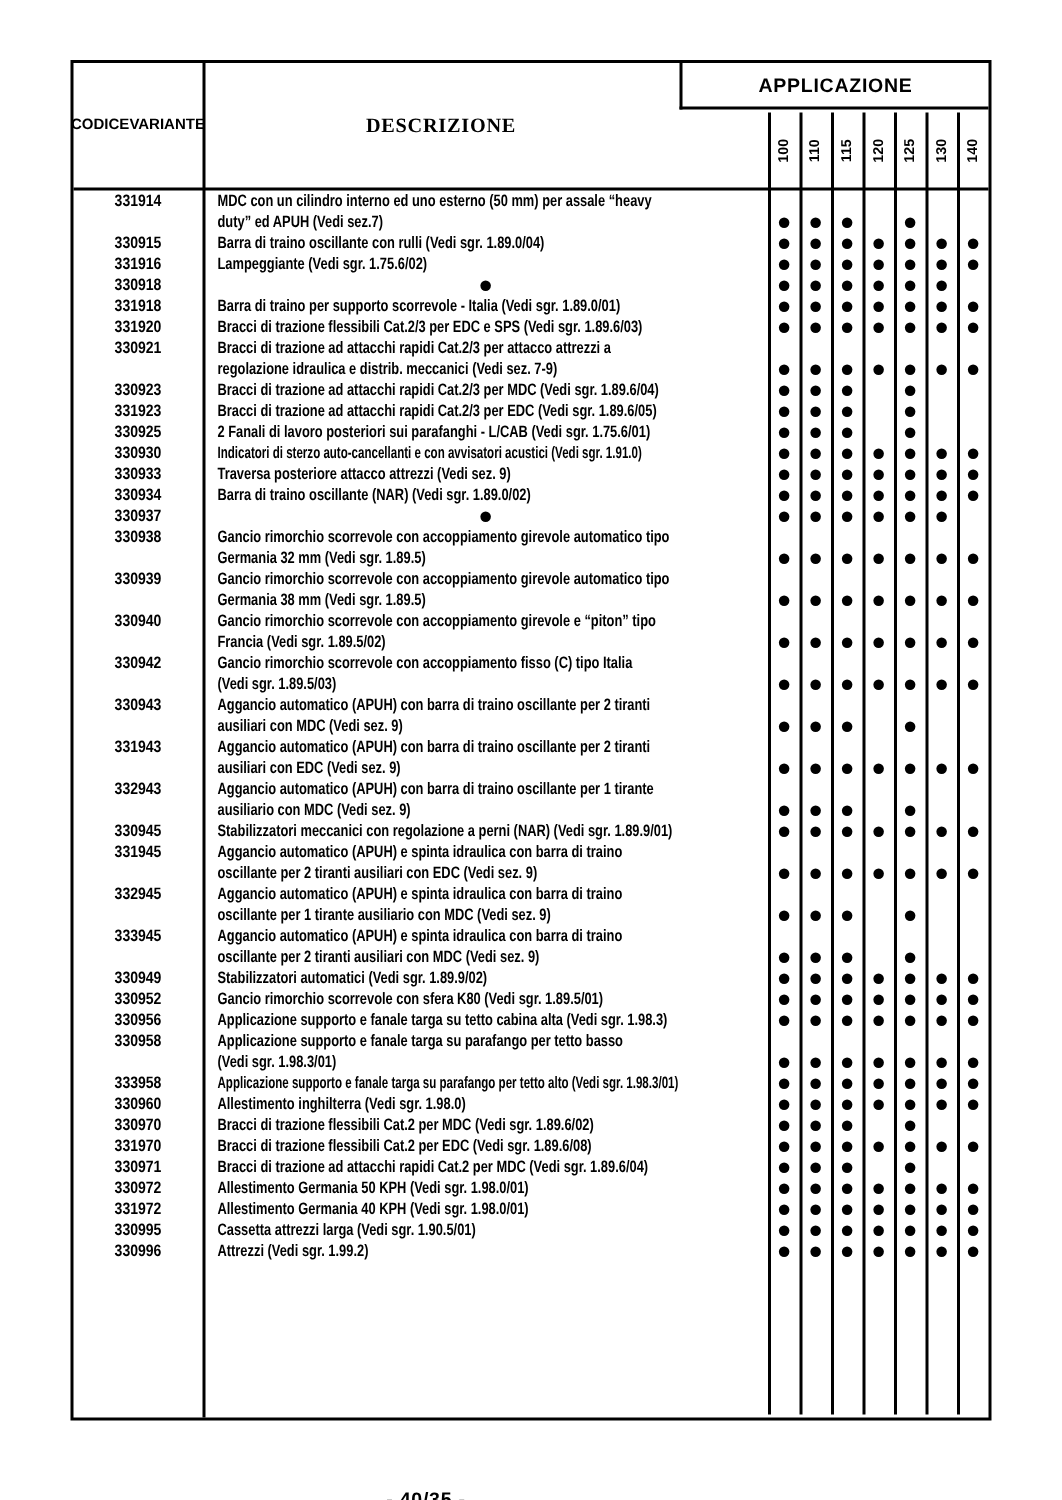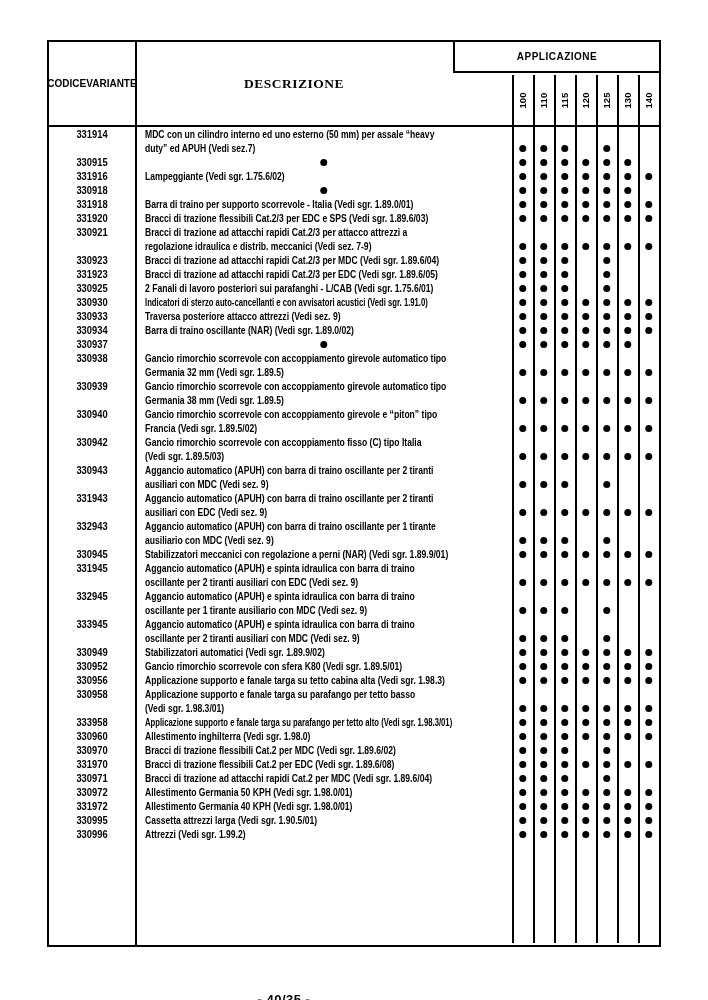--- a/index.html
+++ b/index.html
@@ -31,7 +31,7 @@
     position:absolute; left:404px; top:0; width:206px; height:31px;
     border-left:2px solid #000; border-bottom:2px solid #000; box-sizing:border-box;
     display:flex; align-items:center; justify-content:center;
-    font-size:10px; font-weight:bold; letter-spacing:0.5px;
+    font-size:13px; font-weight:bold; letter-spacing:0.5px;
   }
   .model-label {
     position:absolute; top:33px; width:21px; height:50px;

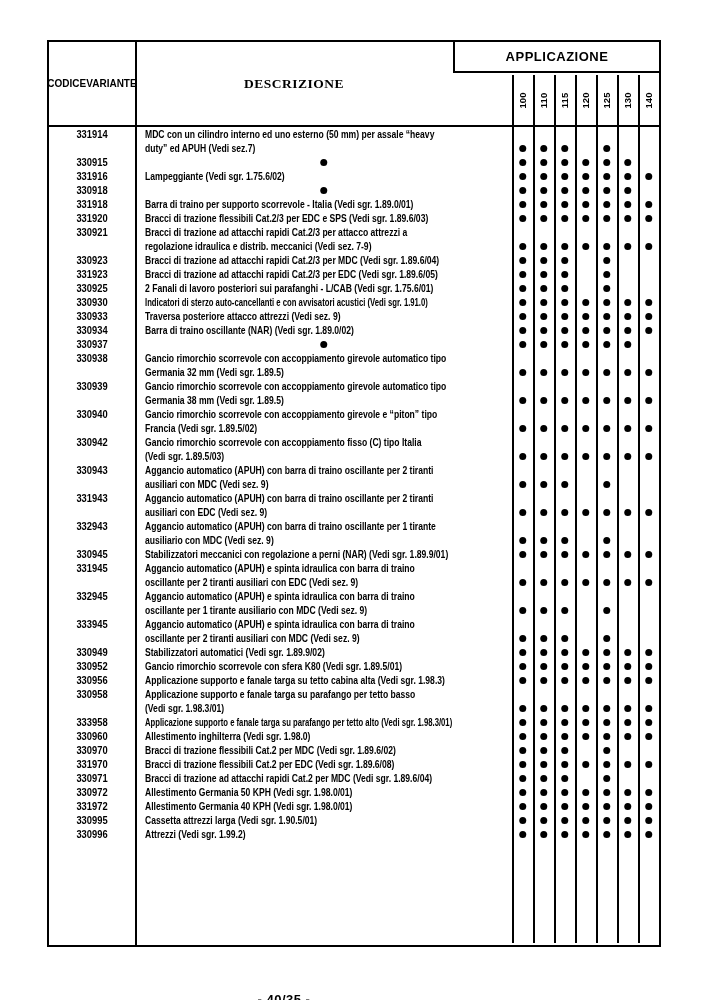--- a/index.html
+++ b/index.html
@@ -139,6 +139,9 @@
         </div>
         <div class="row">
           <div class="code-cell">330915</div>
+          <div class="desc-cell">
+            <div class="desc-line">Barra di traino oscillante con rulli (Vedi sgr. 1.89.0/04)</div>
+          </div>
           <div class="dot-cell">
             <span class="dot"></span>
           </div>

